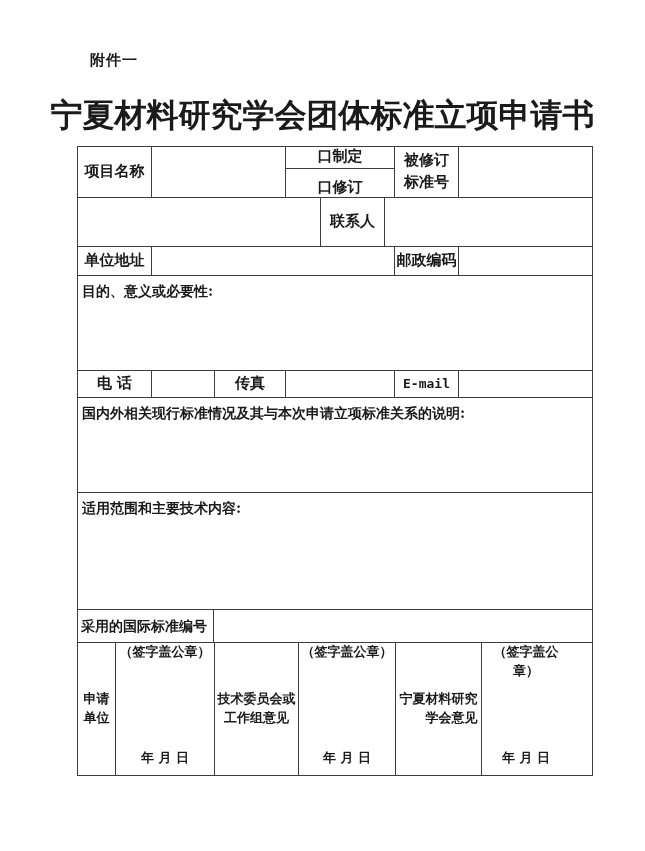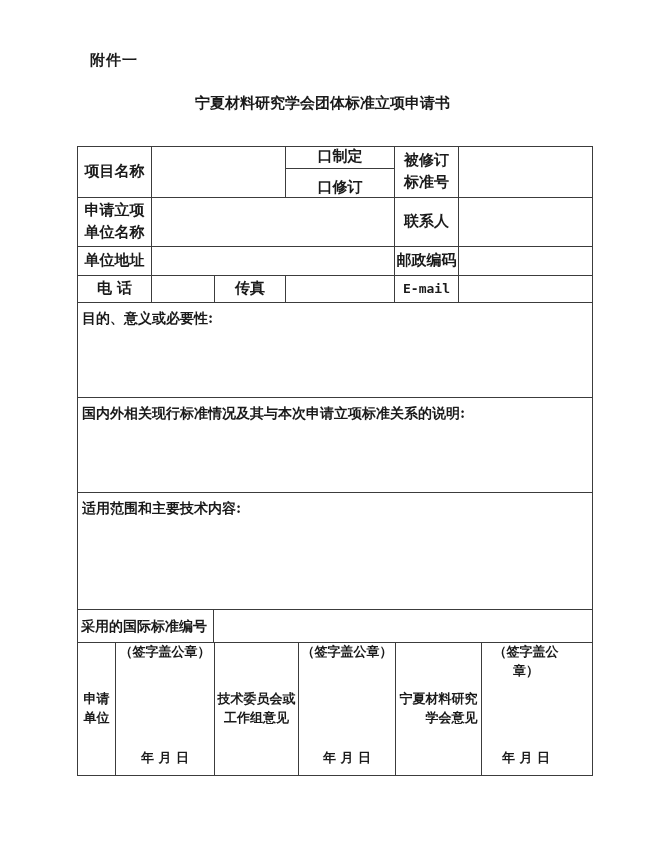--- a/index.html
+++ b/index.html
@@ -23,7 +23,7 @@
   }
   .doc-title{
     position:absolute;left:0;top:94px;width:100%;
-    text-align:center;font-size:15px;font-weight:700;
+    text-align:center;font-size:32px;font-weight:700;
     font-family:"DejaVu Sans","Liberation Sans",sans-serif;
     letter-spacing:0px;
   }

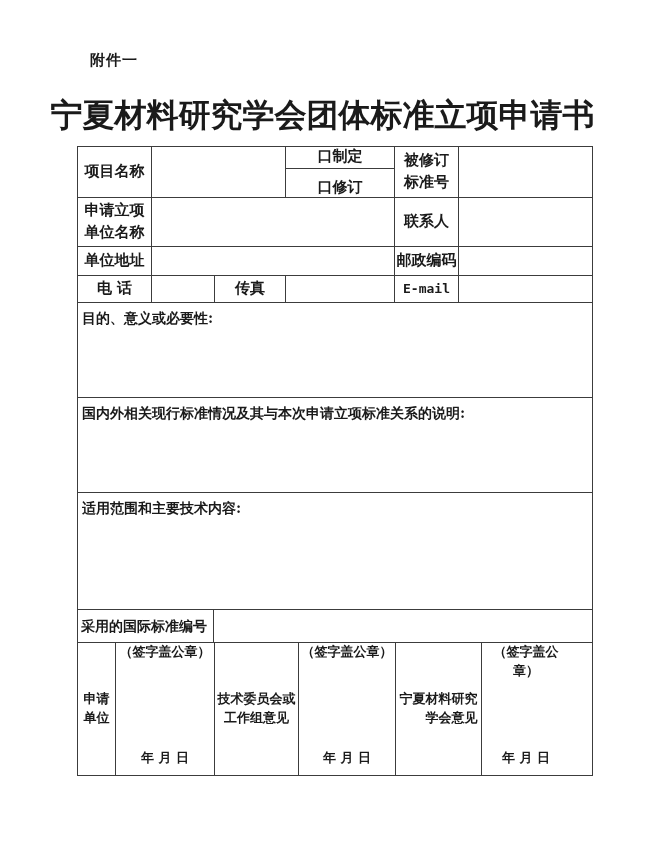--- a/index.html
+++ b/index.html
@@ -103,8 +103,6 @@
     </div>
 
     <div class="row r2">
-      <div class="cell w74">申请立项
-单位名称</div>
       <div class="cell w243"></div>
       <div class="cell w64">联系人</div>
       <div class="cell w111"></div>

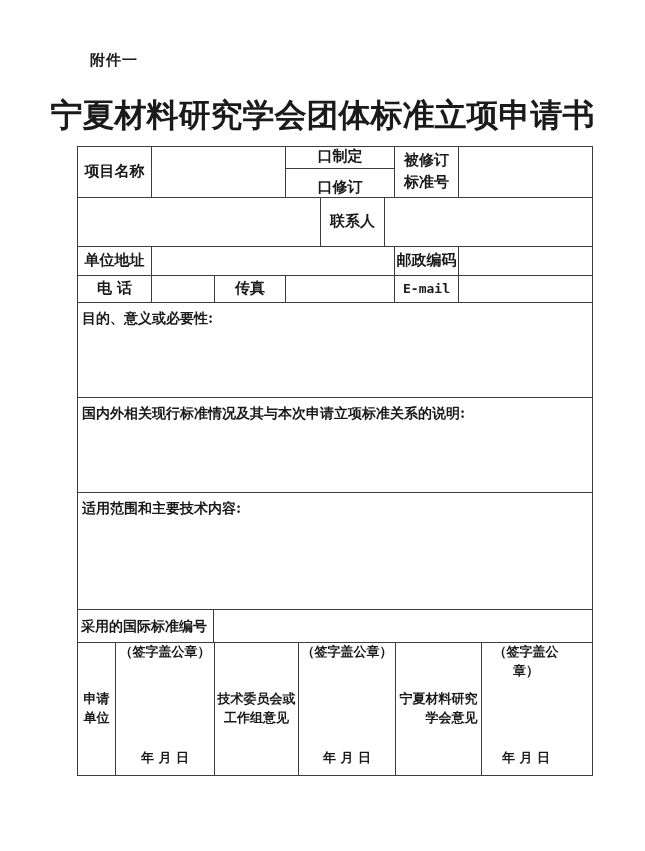--- a/index.html
+++ b/index.html
@@ -115,6 +115,12 @@
       <div class="cell w111"></div>
     </div>
 
+    <div class="row r5">
+      <div class="cell free-text" style="width:492px;">
+        <span>目的、意义或必要性:</span>
+      </div>
+    </div>
+
     <div class="row r4">
       <div class="cell w74">电 话</div>
       <div class="cell w63"></div>
@@ -122,12 +128,6 @@
       <div class="cell w109"></div>
       <div class="cell w64 mono">E-mail</div>
       <div class="cell w111"></div>
-    </div>
-
-    <div class="row r5">
-      <div class="cell free-text" style="width:492px;">
-        <span>目的、意义或必要性:</span>
-      </div>
     </div>
 
     <div class="row r7">

